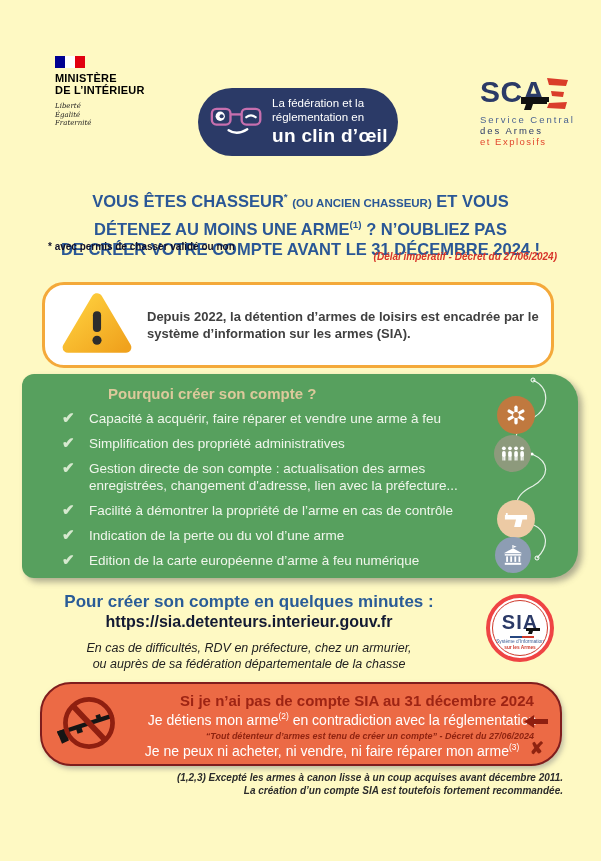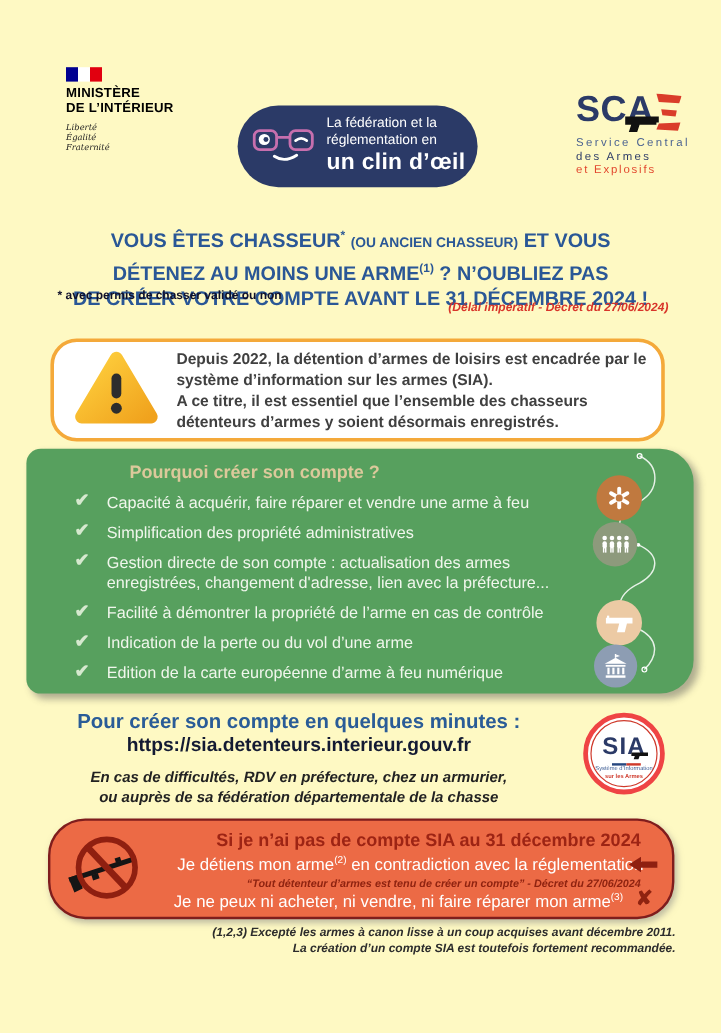--- a/index.html
+++ b/index.html
@@ -187,7 +187,6 @@
     <div class="warn-text">
       <span>Depuis 2022, la détention d’armes de loisirs est encadrée par le système d’information sur les armes (SIA).</span>
       <br>
-      <span>A ce titre, il est essentiel que l’ensemble des chasseurs détenteurs d’armes y soient désormais enregistrés.</span>
     </div>
   </div>
 

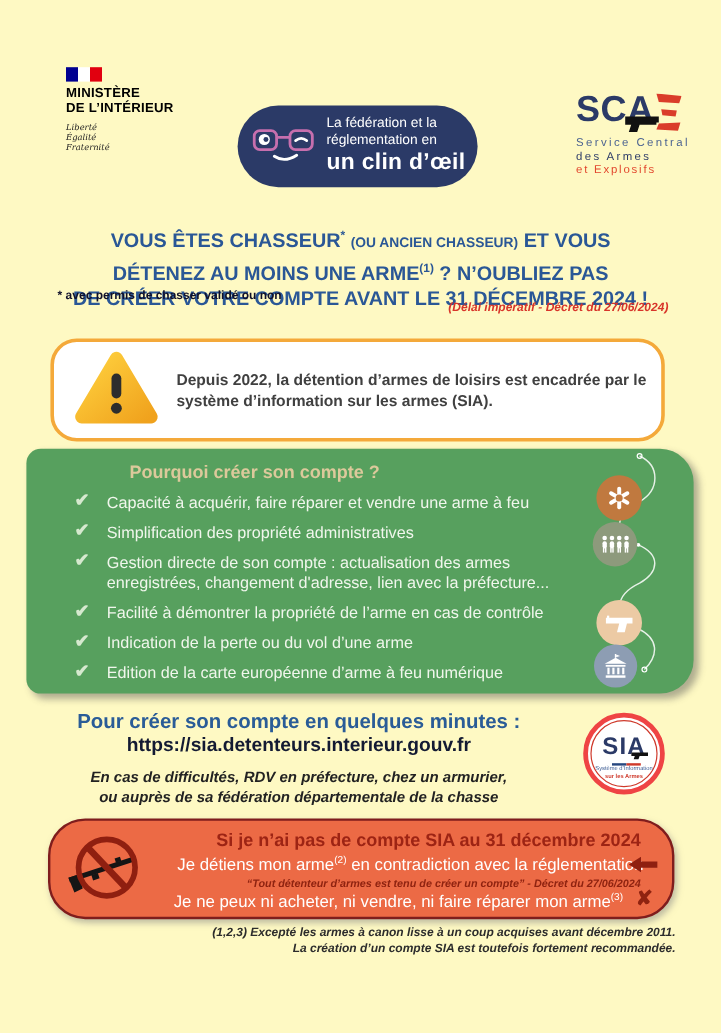--- a/index.html
+++ b/index.html
@@ -62,7 +62,7 @@
   
   .cta{position:absolute;left:28px;top:592px;width:442px;text-align:center;color:#2a5c97;font-weight:800;font-size:17px;}
   .url{position:absolute;left:28px;top:613px;width:442px;text-align:center;color:#131a33;font-weight:800;font-size:16px;cursor:pointer;}
-  .help{position:absolute;left:28px;top:640px;width:442px;text-align:center;font-style:italic;font-size:12.5px;color:#222;line-height:16px;font-weight:bold;}
+  .help{position:absolute;left:28px;top:640px;width:442px;text-align:center;font-style:italic;font-size:12.5px;color:#222;line-height:16px;}
 
   .sia{position:absolute;left:486px;top:594px;width:68px;height:68px;border-radius:50%;
        border:4px solid #ef4444;box-sizing:border-box;background:#fff;}

